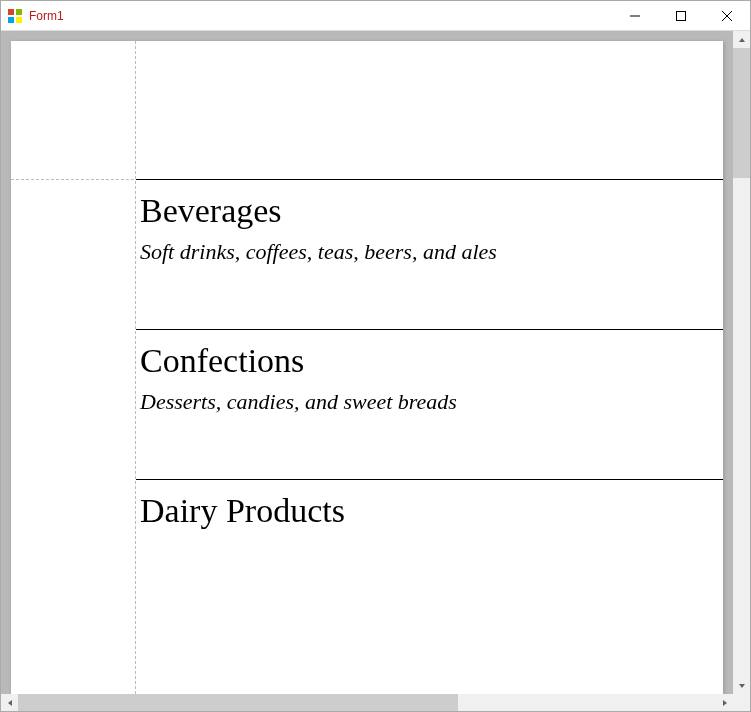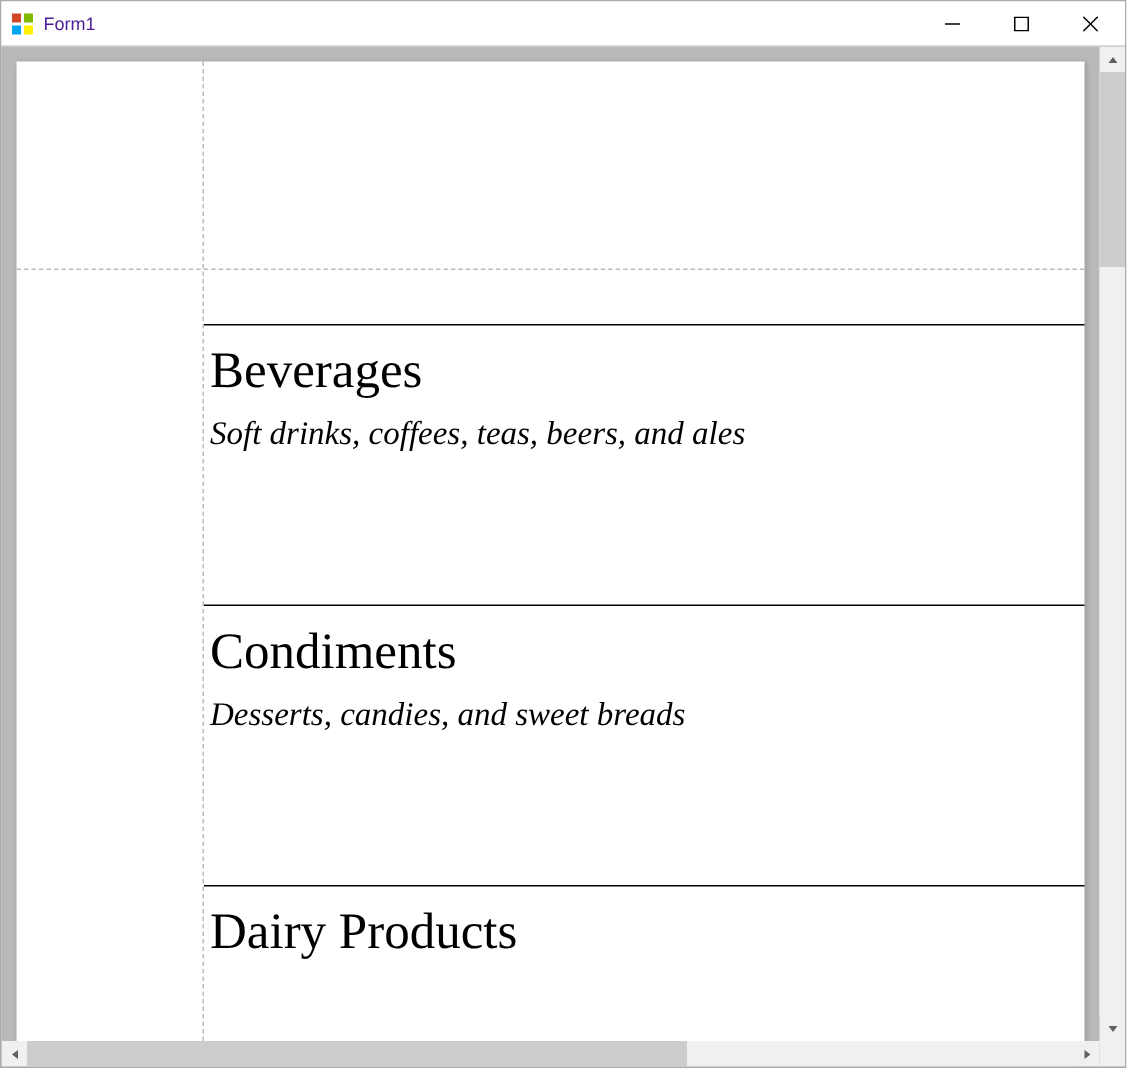--- a/index.html
+++ b/index.html
@@ -41,7 +41,7 @@
 }
 .title-text {
   font-size: 12px;
-  color: #4c1d95;
+  color: #b91c1c;
   flex: 0 0 auto;
 }
 .title-spacer {

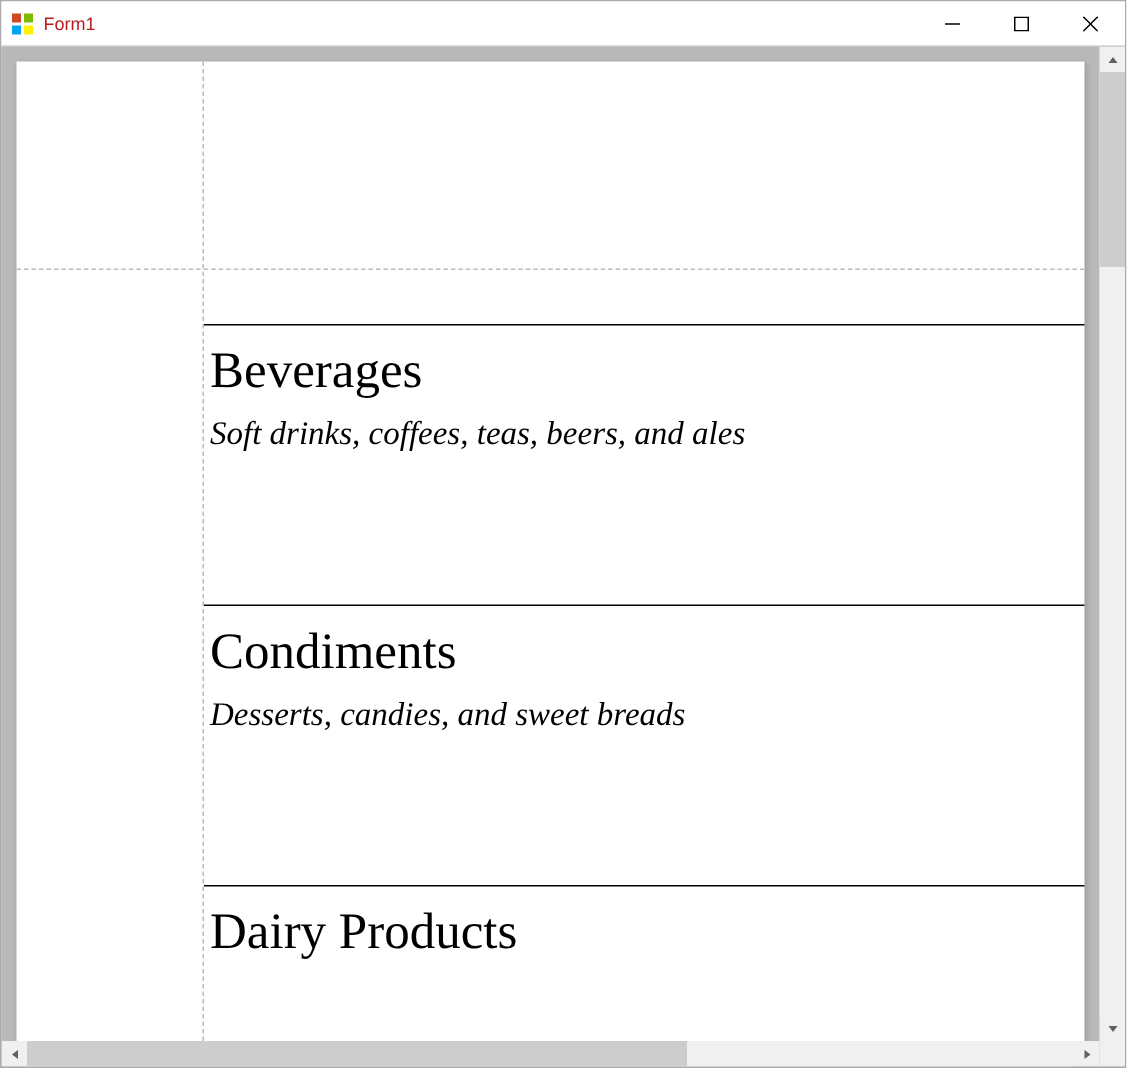--- a/index.html
+++ b/index.html
@@ -189,7 +189,6 @@
   border-top: 1px solid #000;
   padding: 10px 36px 24px 4px;
   min-height: 150px;
-  margin-top: 37px;
 }
 .section-title {
   font-family: "Times New Roman", Times, serif;

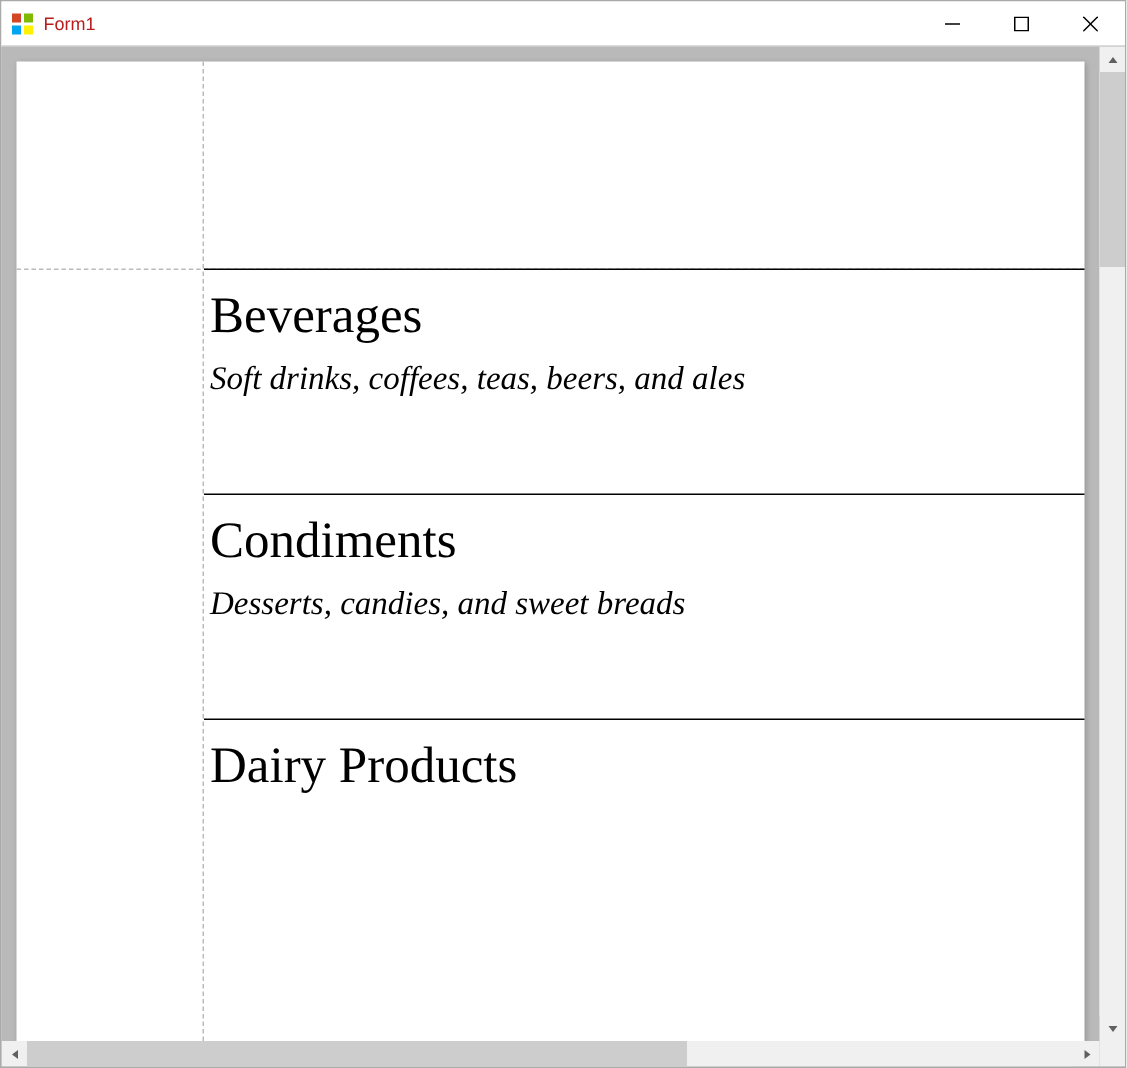--- a/index.html
+++ b/index.html
@@ -257,7 +257,7 @@
 
 
             <div class="section">
-              <div class="section-title">Condiments</div>
+              <div class="section-title">Confections</div>
               <div class="section-desc">Desserts, candies, and sweet breads</div>
             </div>
 

